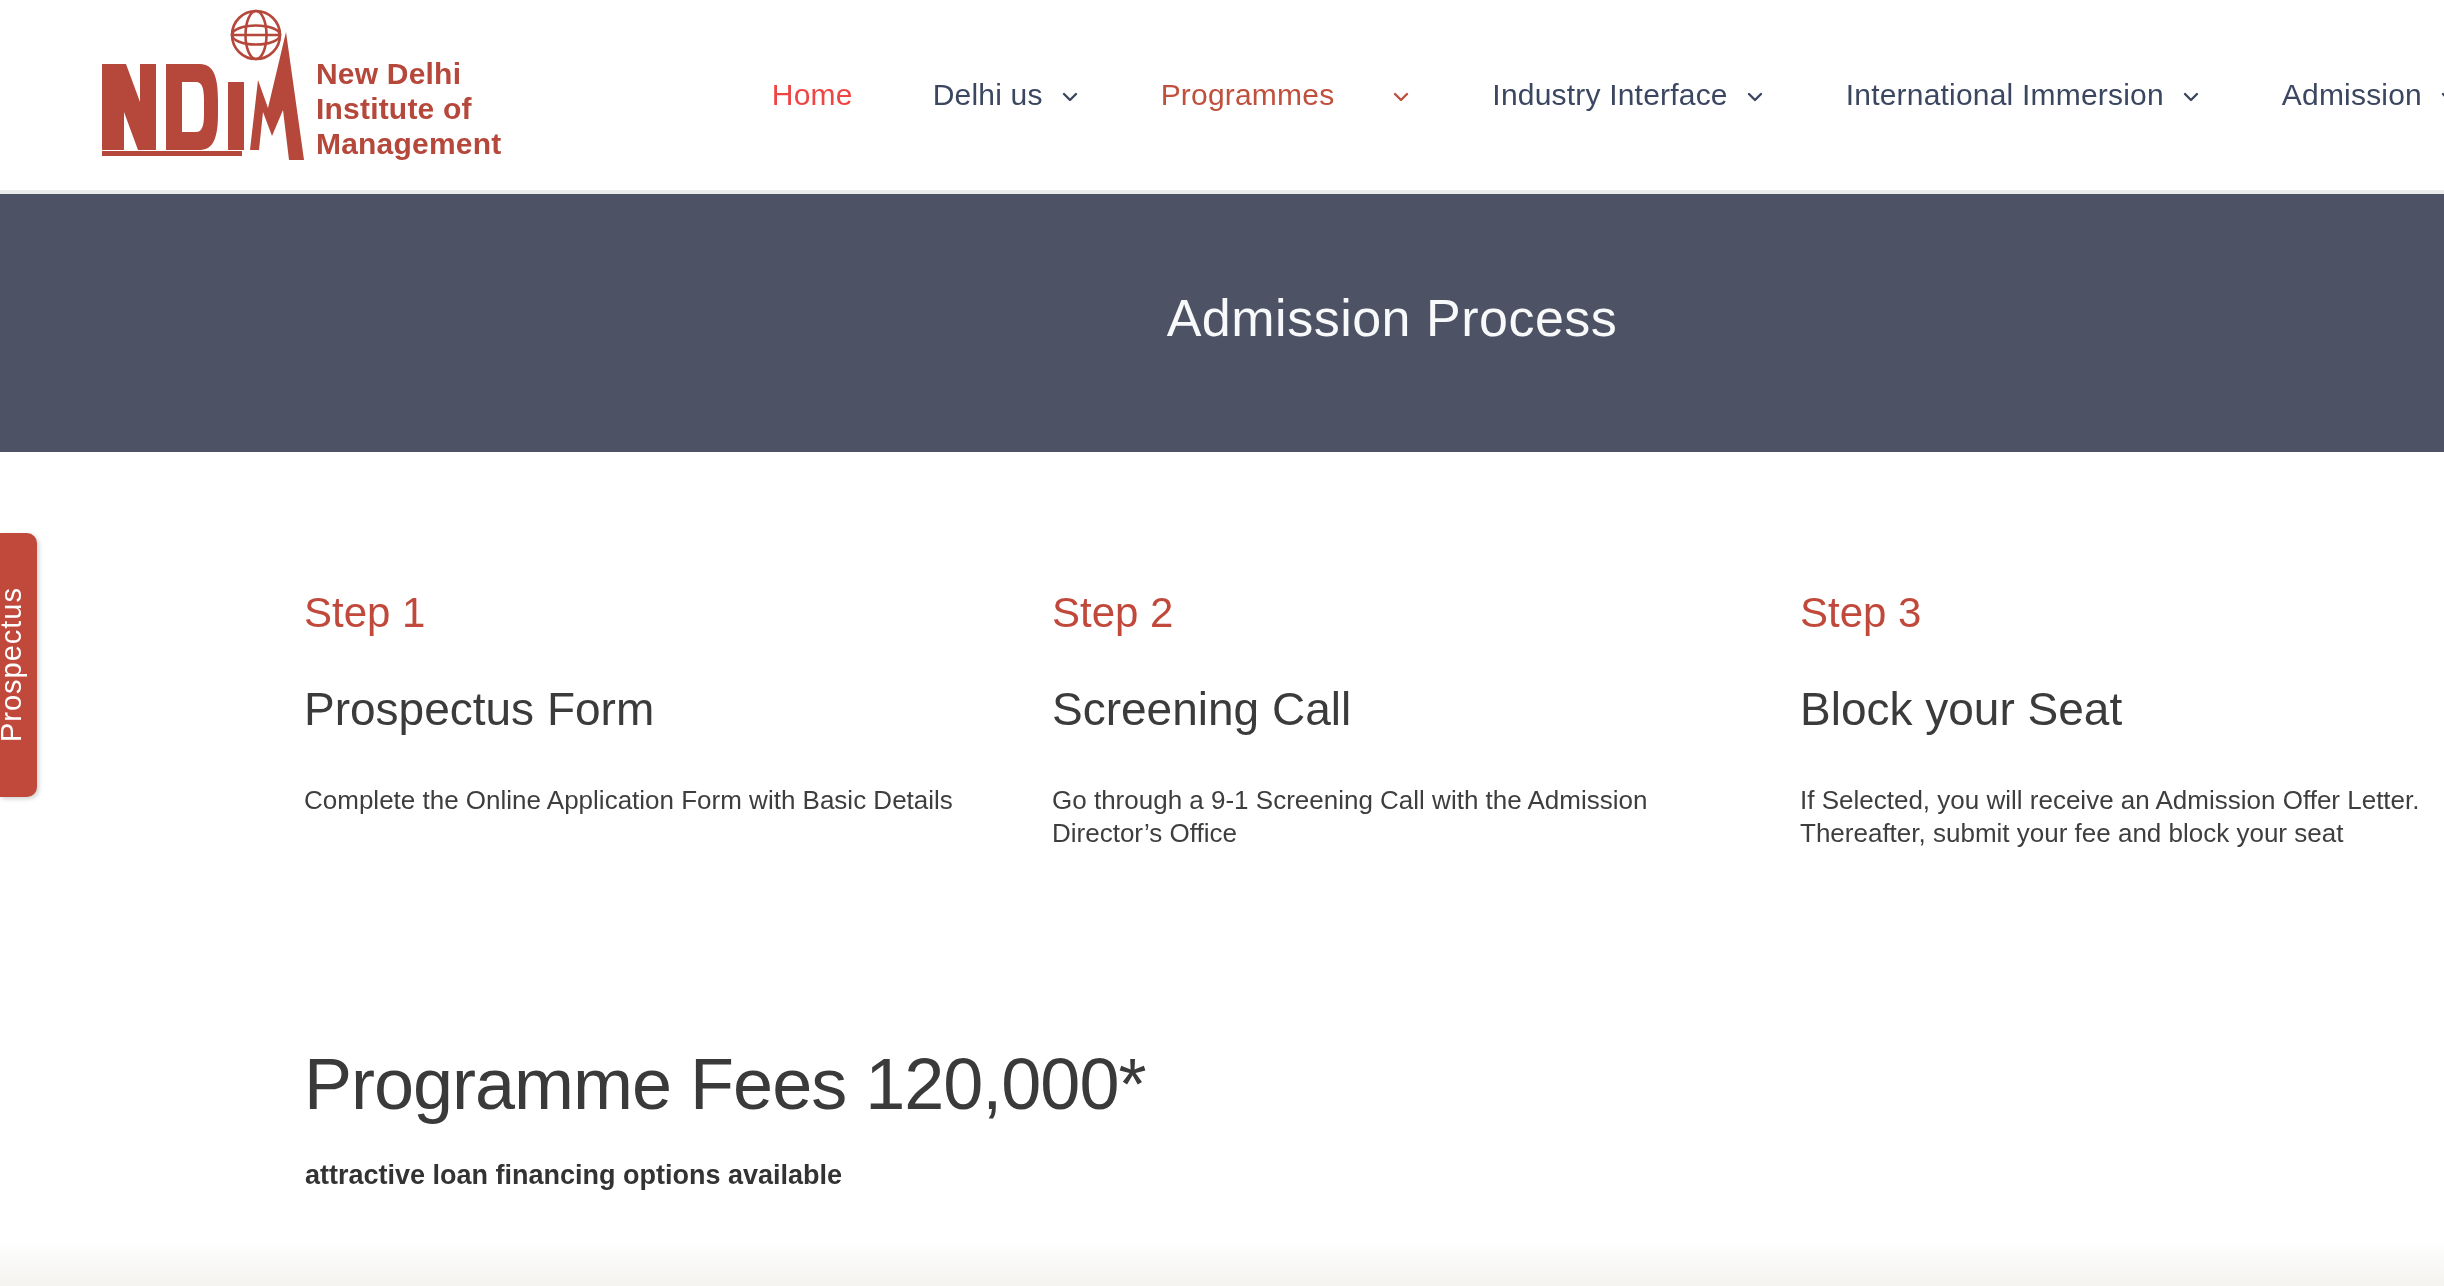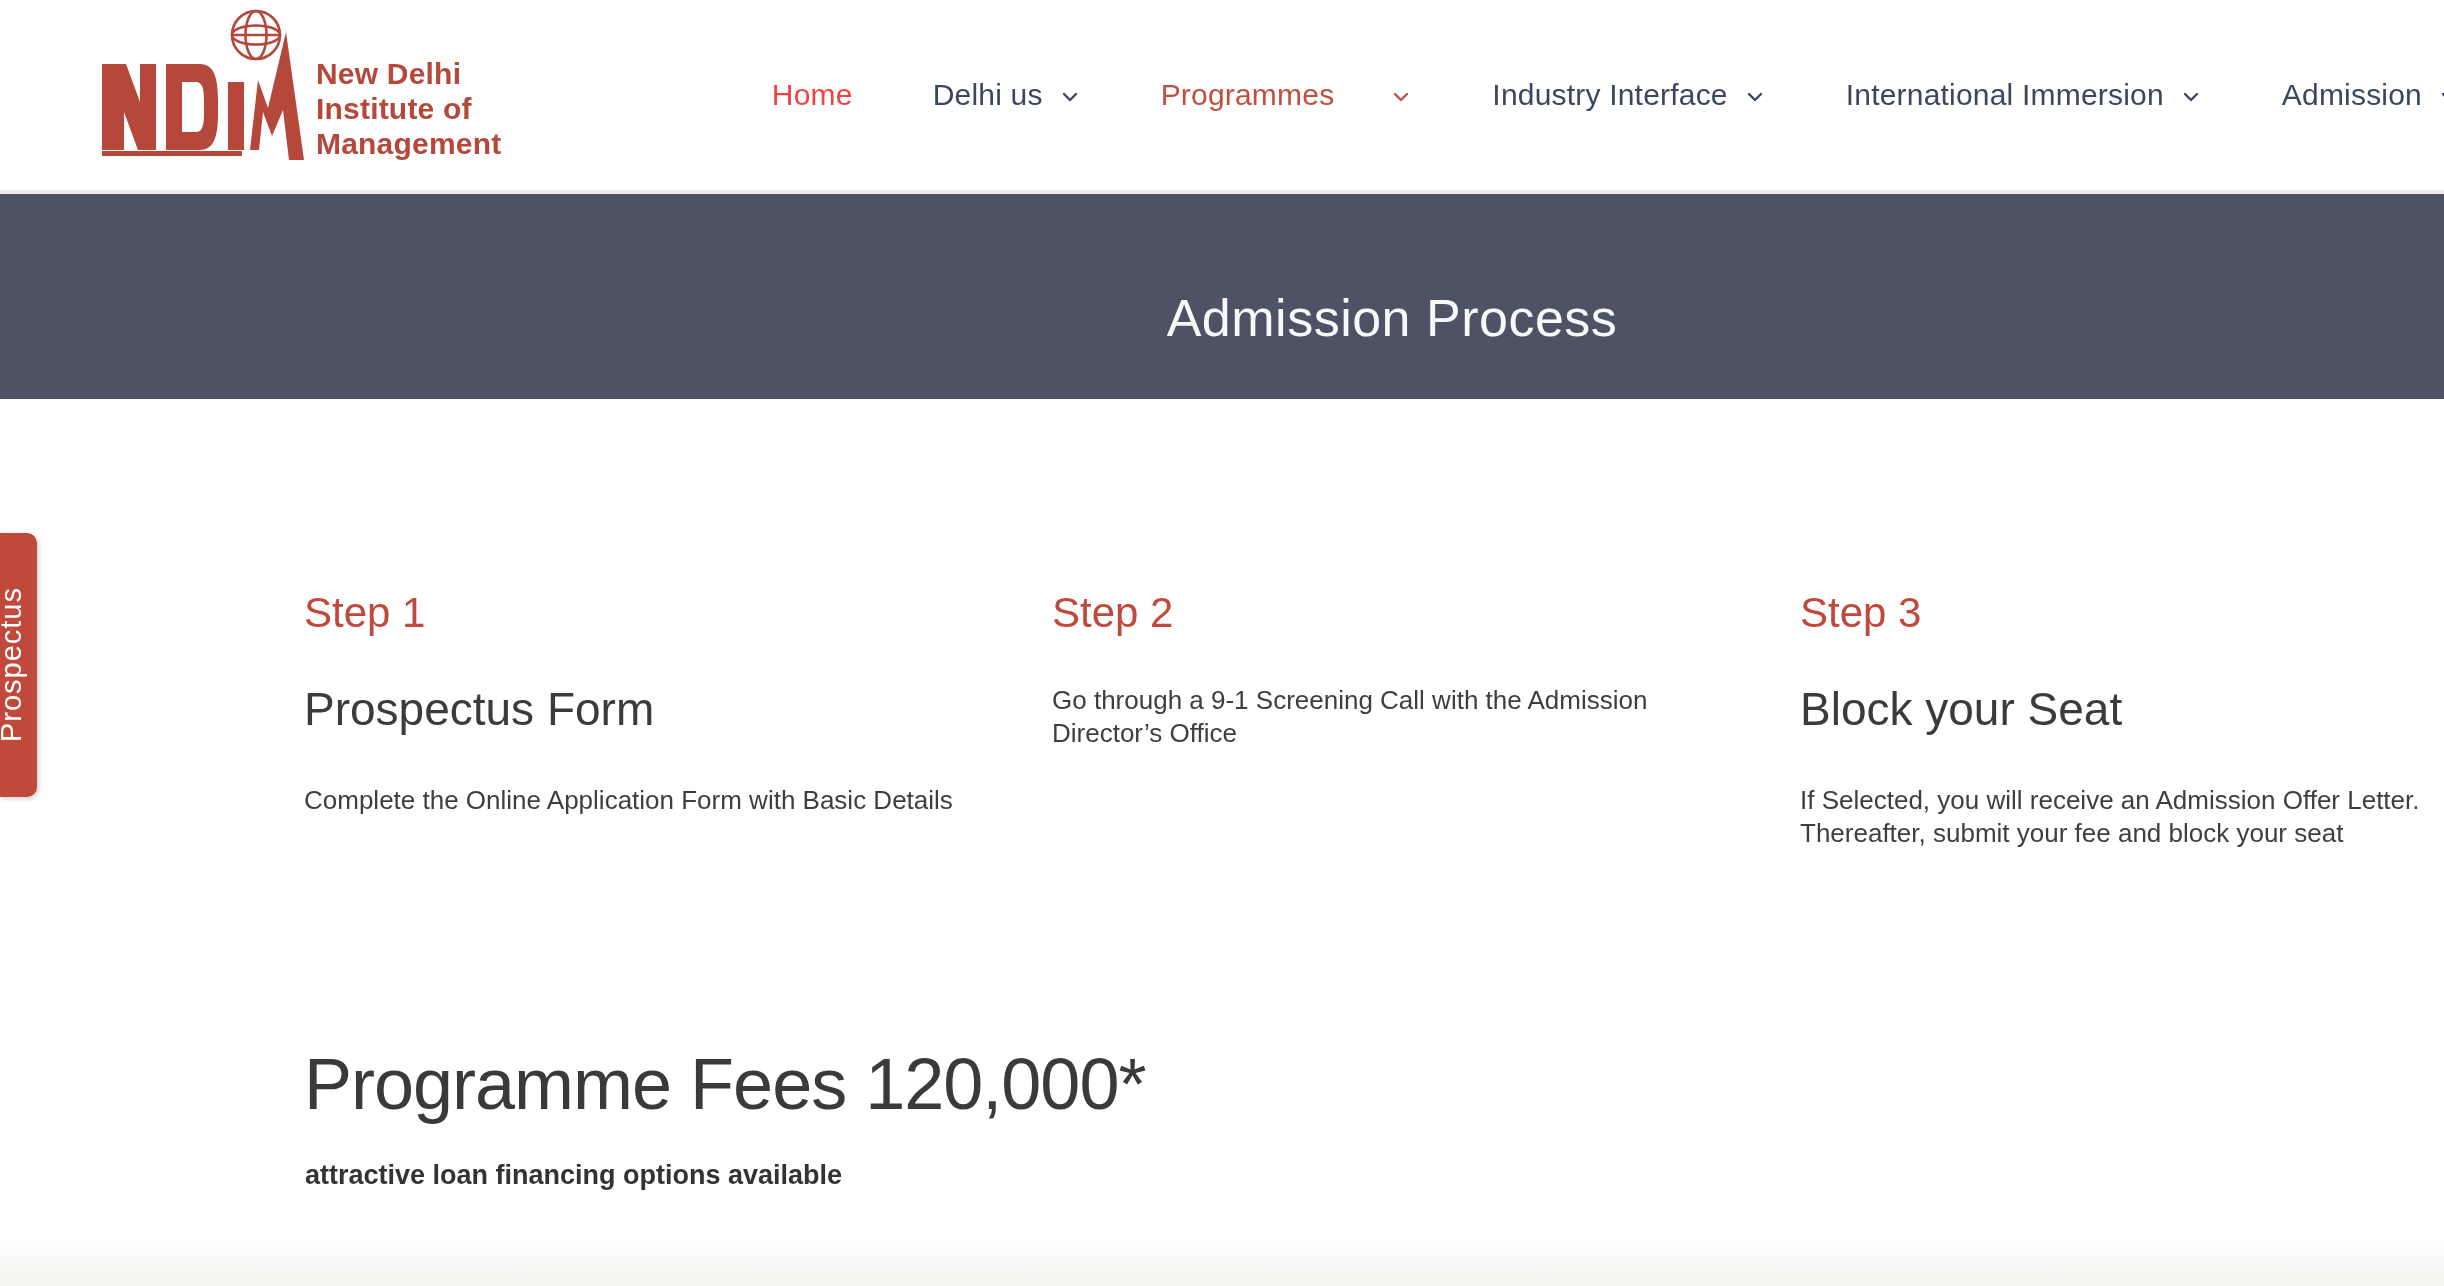--- a/index.html
+++ b/index.html
@@ -23,7 +23,7 @@
   .nav-item.nav-red  { color:#c0503e;gap:40px; }
 
   
-  .banner { position:absolute; top:194px; left:0; width:2444px; height:205px; background:#4d5365; }
+  .banner { position:absolute; top:194px; left:0; width:2444px; height:258px; background:#4d5365; }
   .banner-title { position:absolute; left:304px; top:94px; width:2176px; text-align:center;
                   color:#f8f9fa; font-size:52px; font-weight:400; letter-spacing:0.5px; }
 

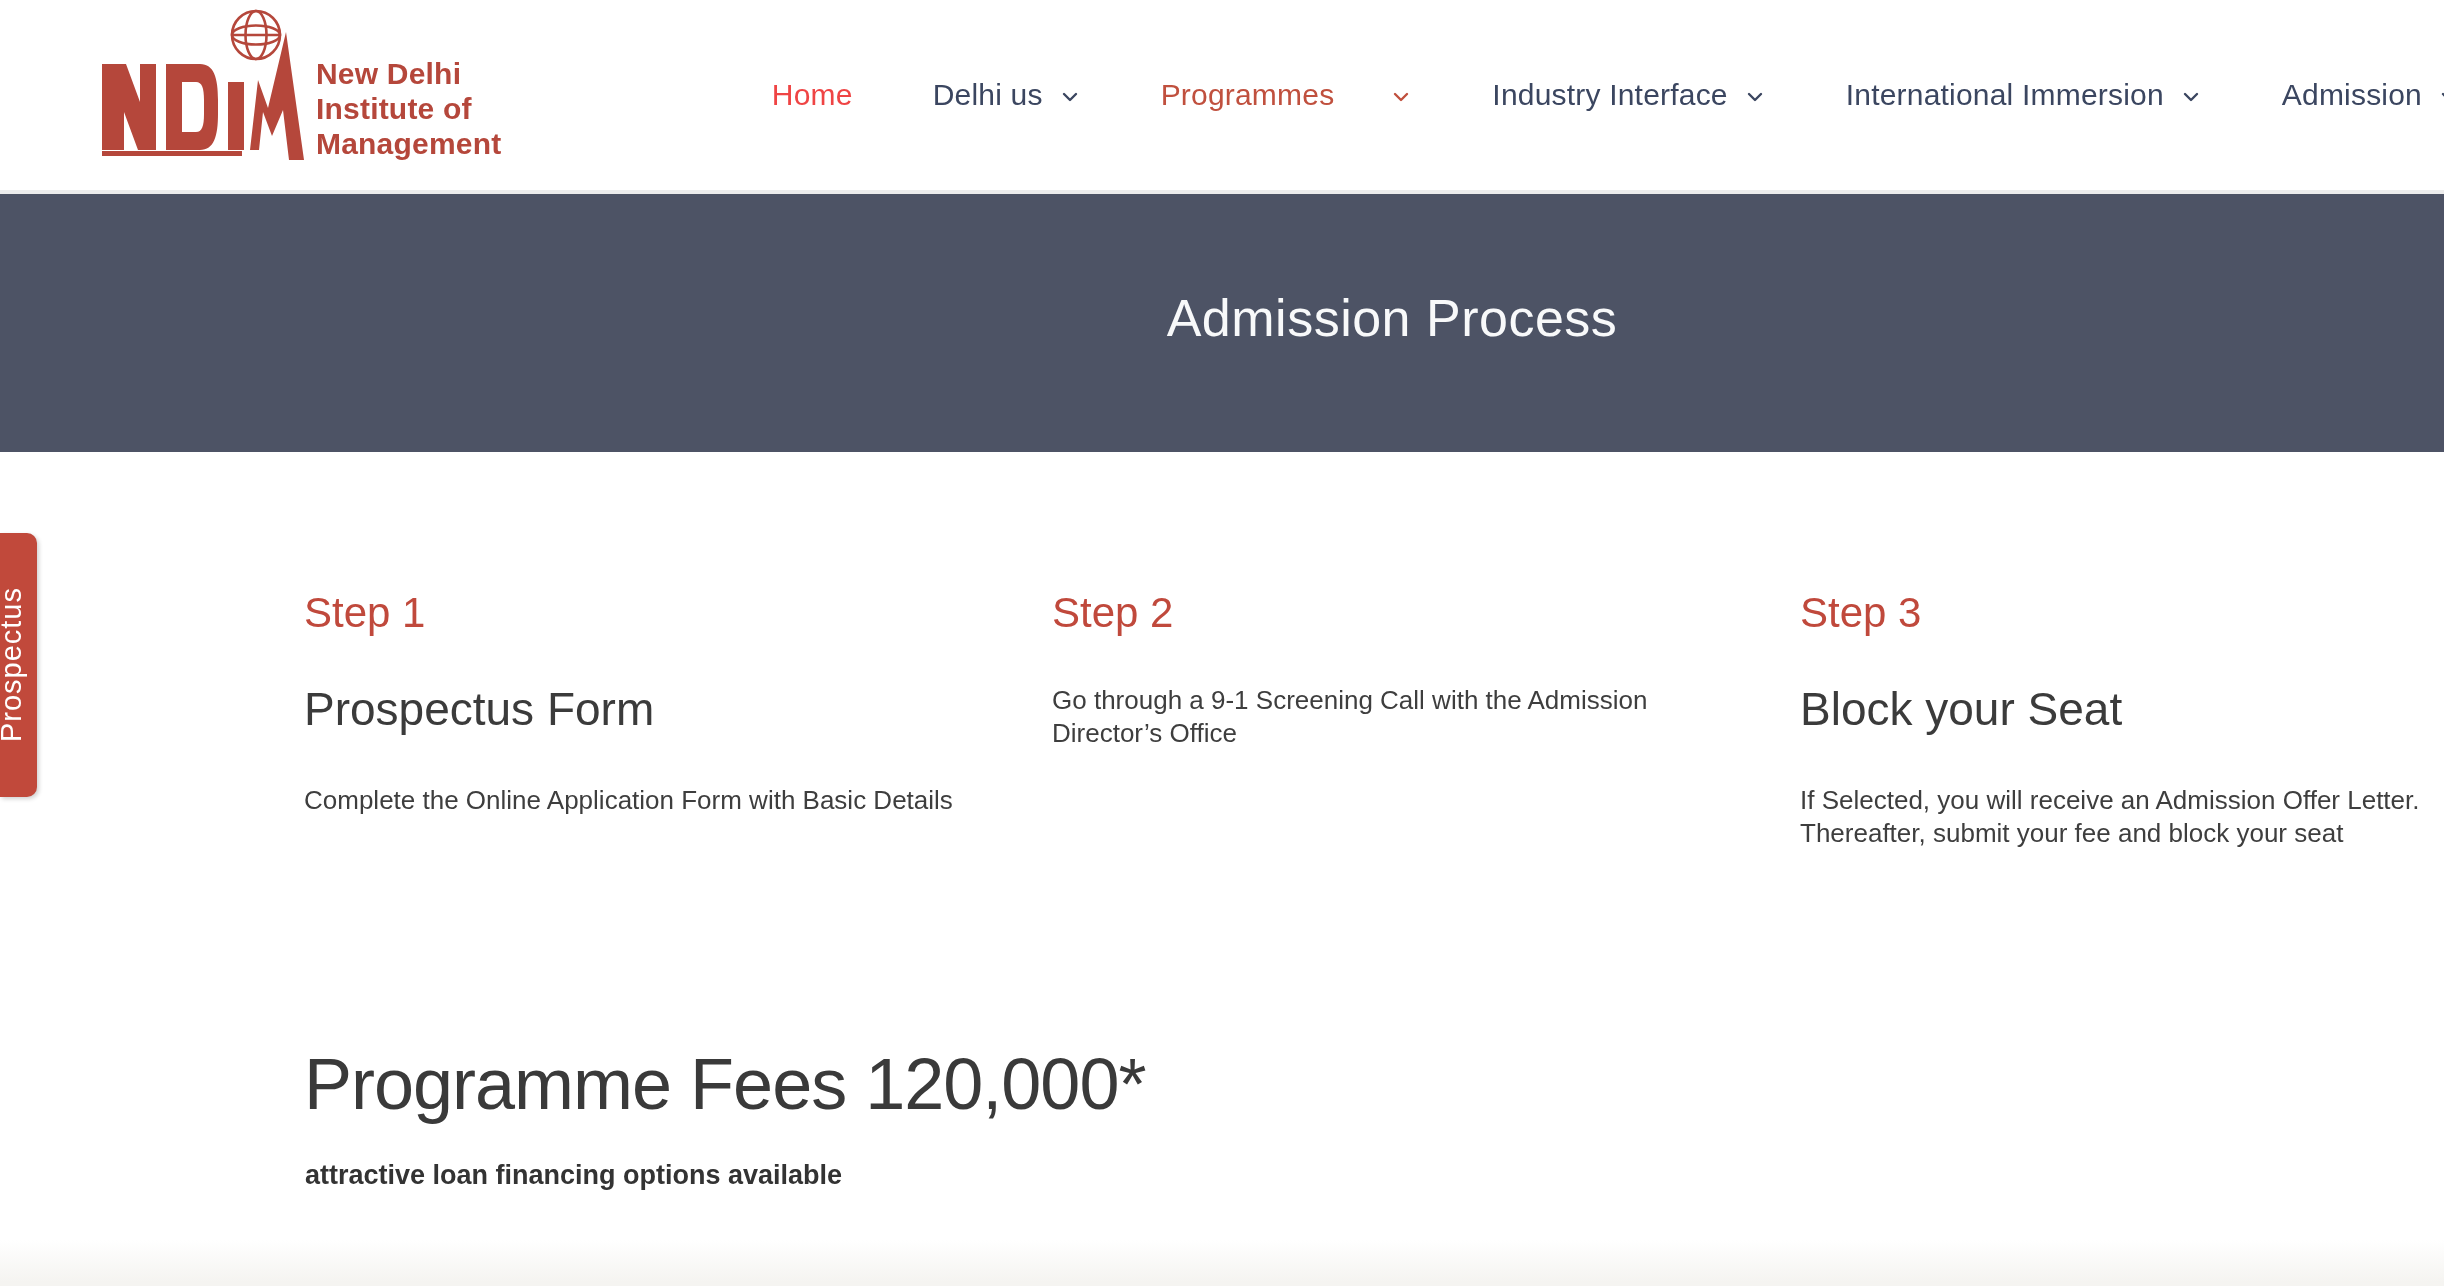--- a/index.html
+++ b/index.html
@@ -142,6 +142,7 @@
     </div>
     <div class="step">
       <div class="step-label">Step 2</div>
+      <div class="step-title">Screening Call</div>
       <p class="step-desc">Go through a 9-1 Screening Call with the Admission Director’s Office</p>
     </div>
     <div class="step">

